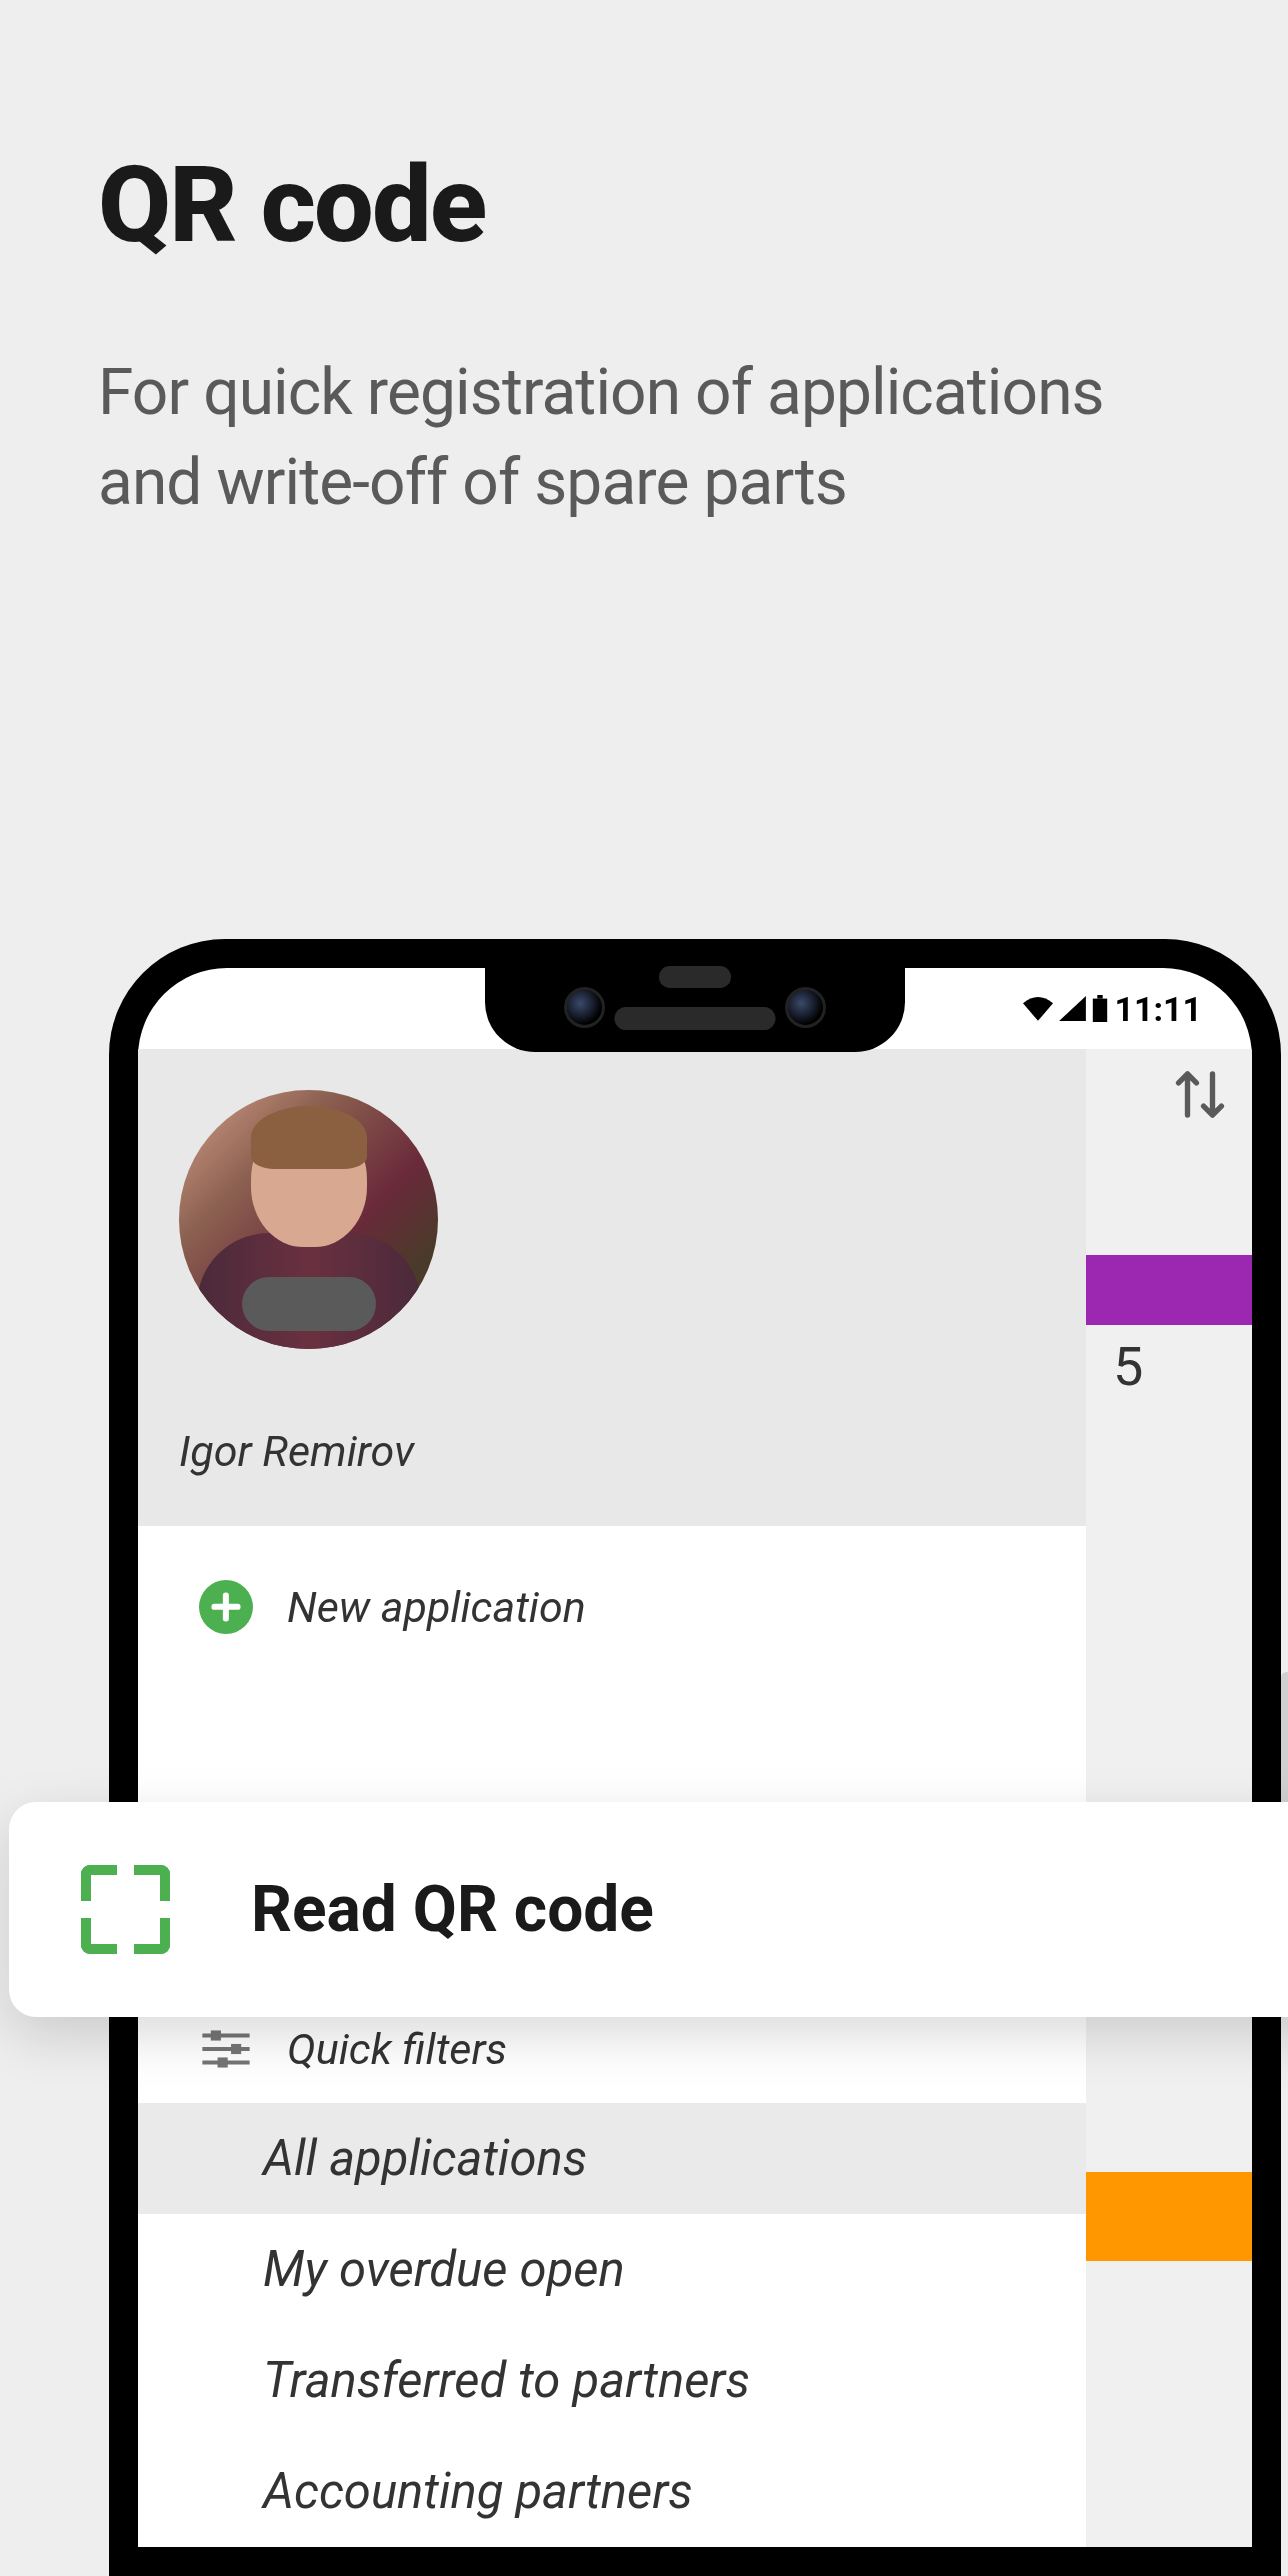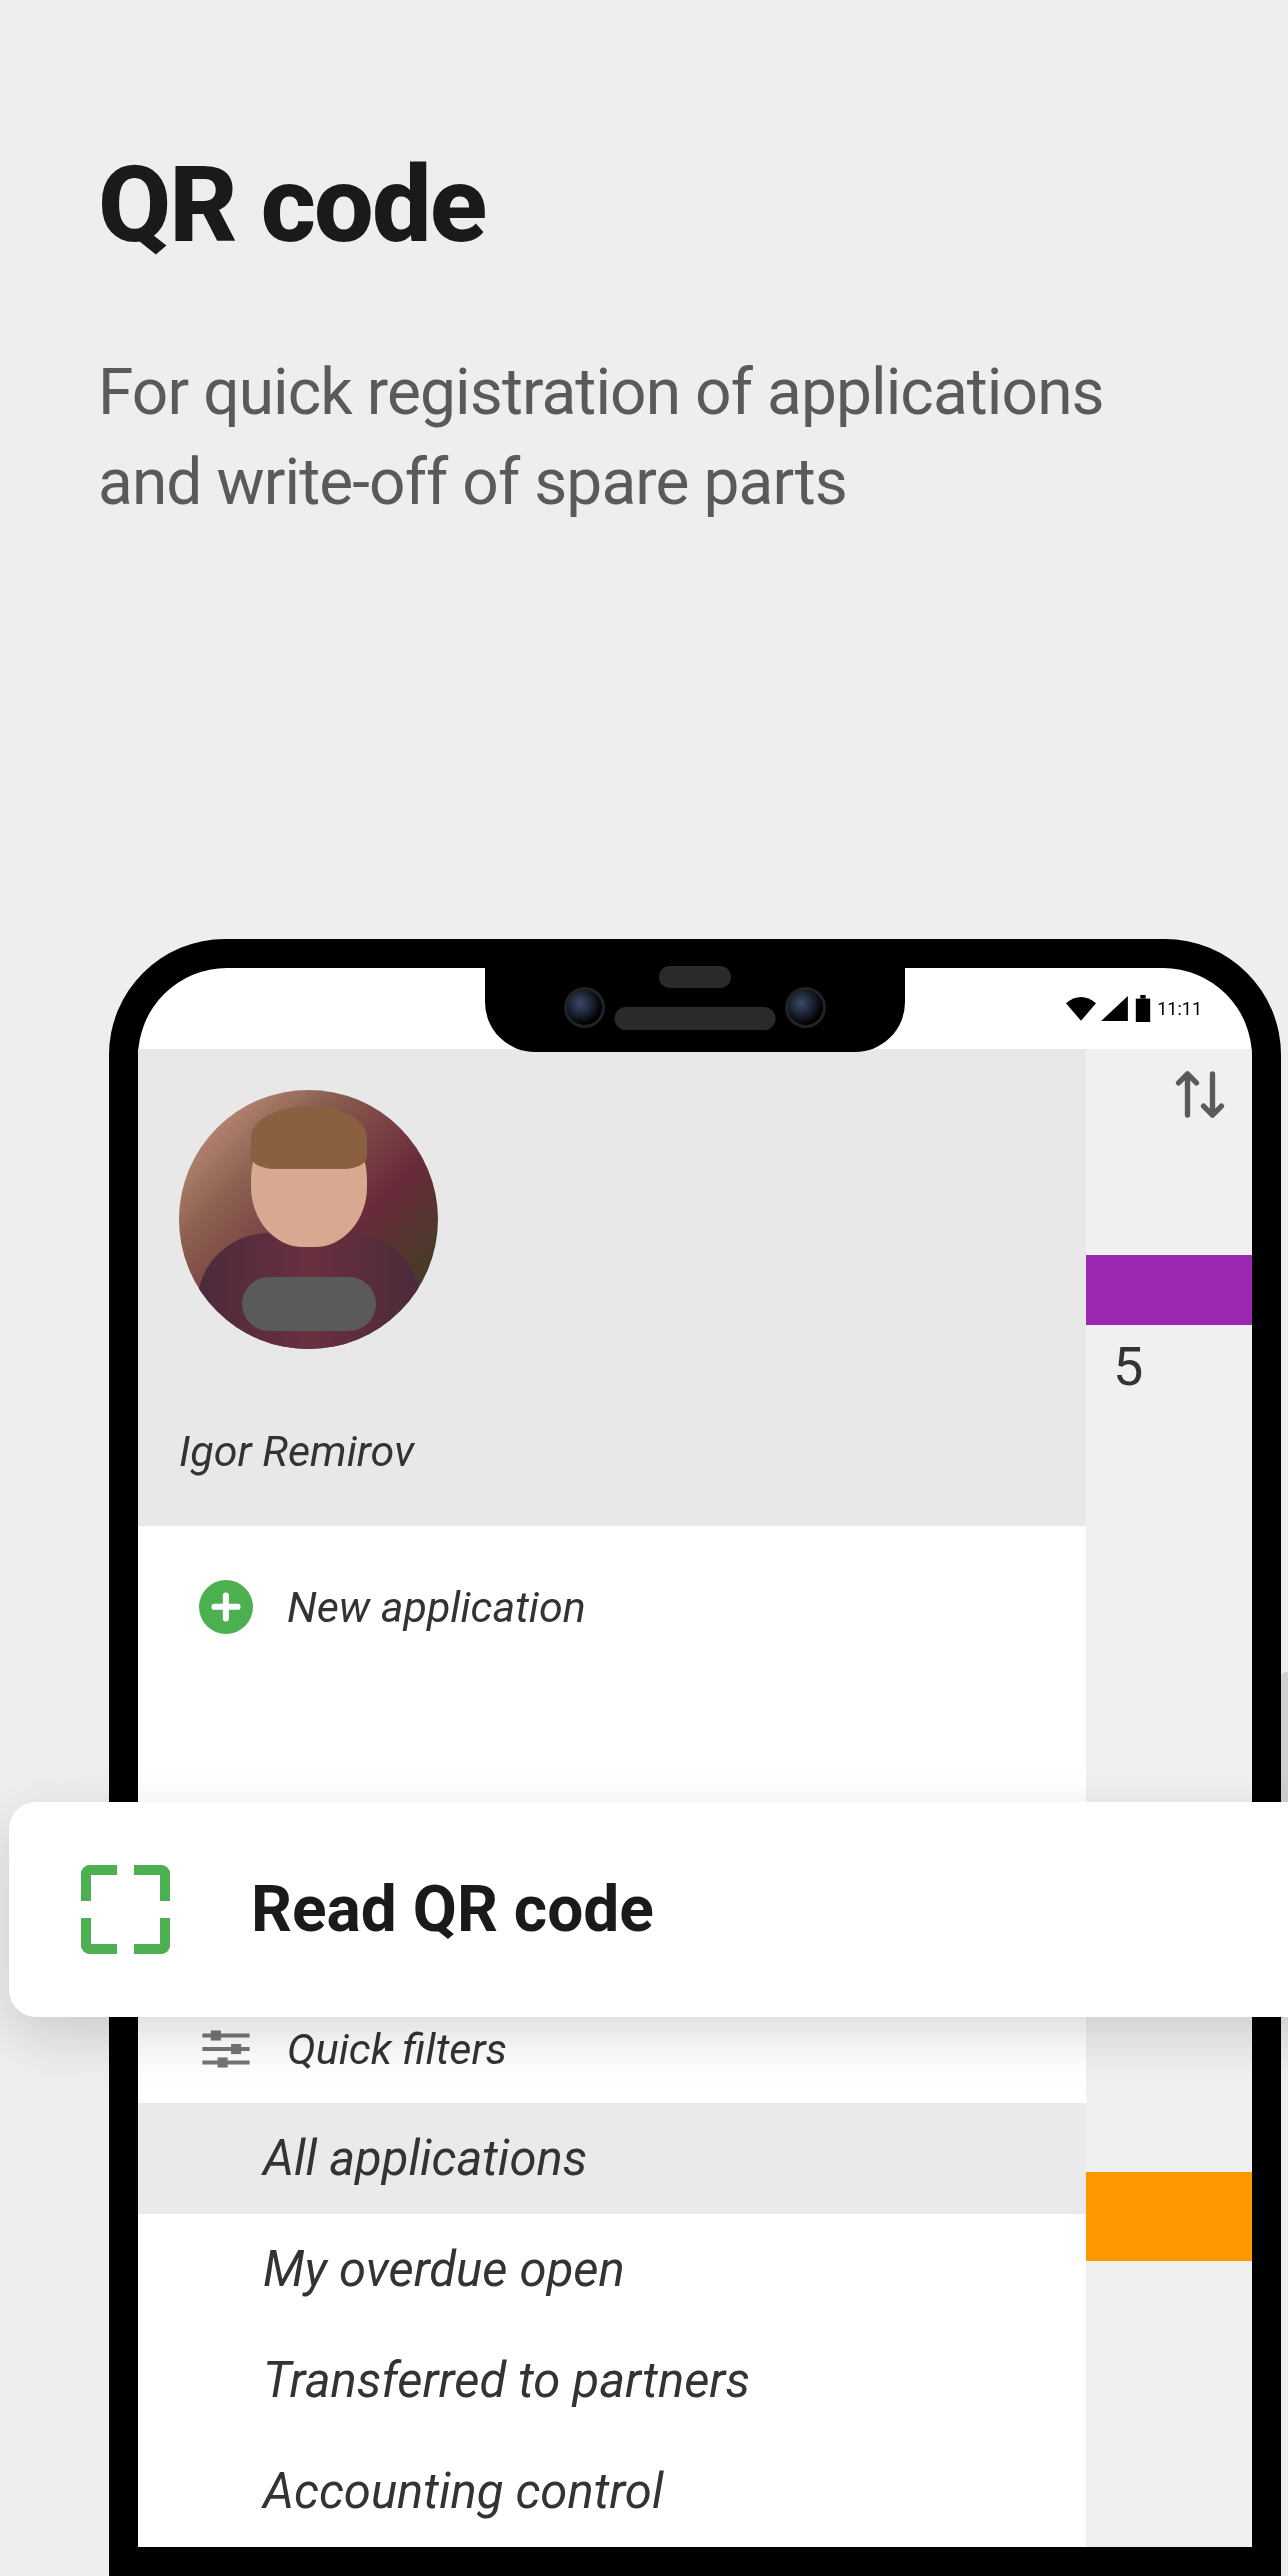--- a/index.html
+++ b/index.html
@@ -130,8 +130,8 @@
   }
   
   .status-time {
-    font-size: 18px;
-    font-weight: 400;
+    font-size: 34px;
+    font-weight: 700;
     color: #000;
     margin-left: 0;
   }

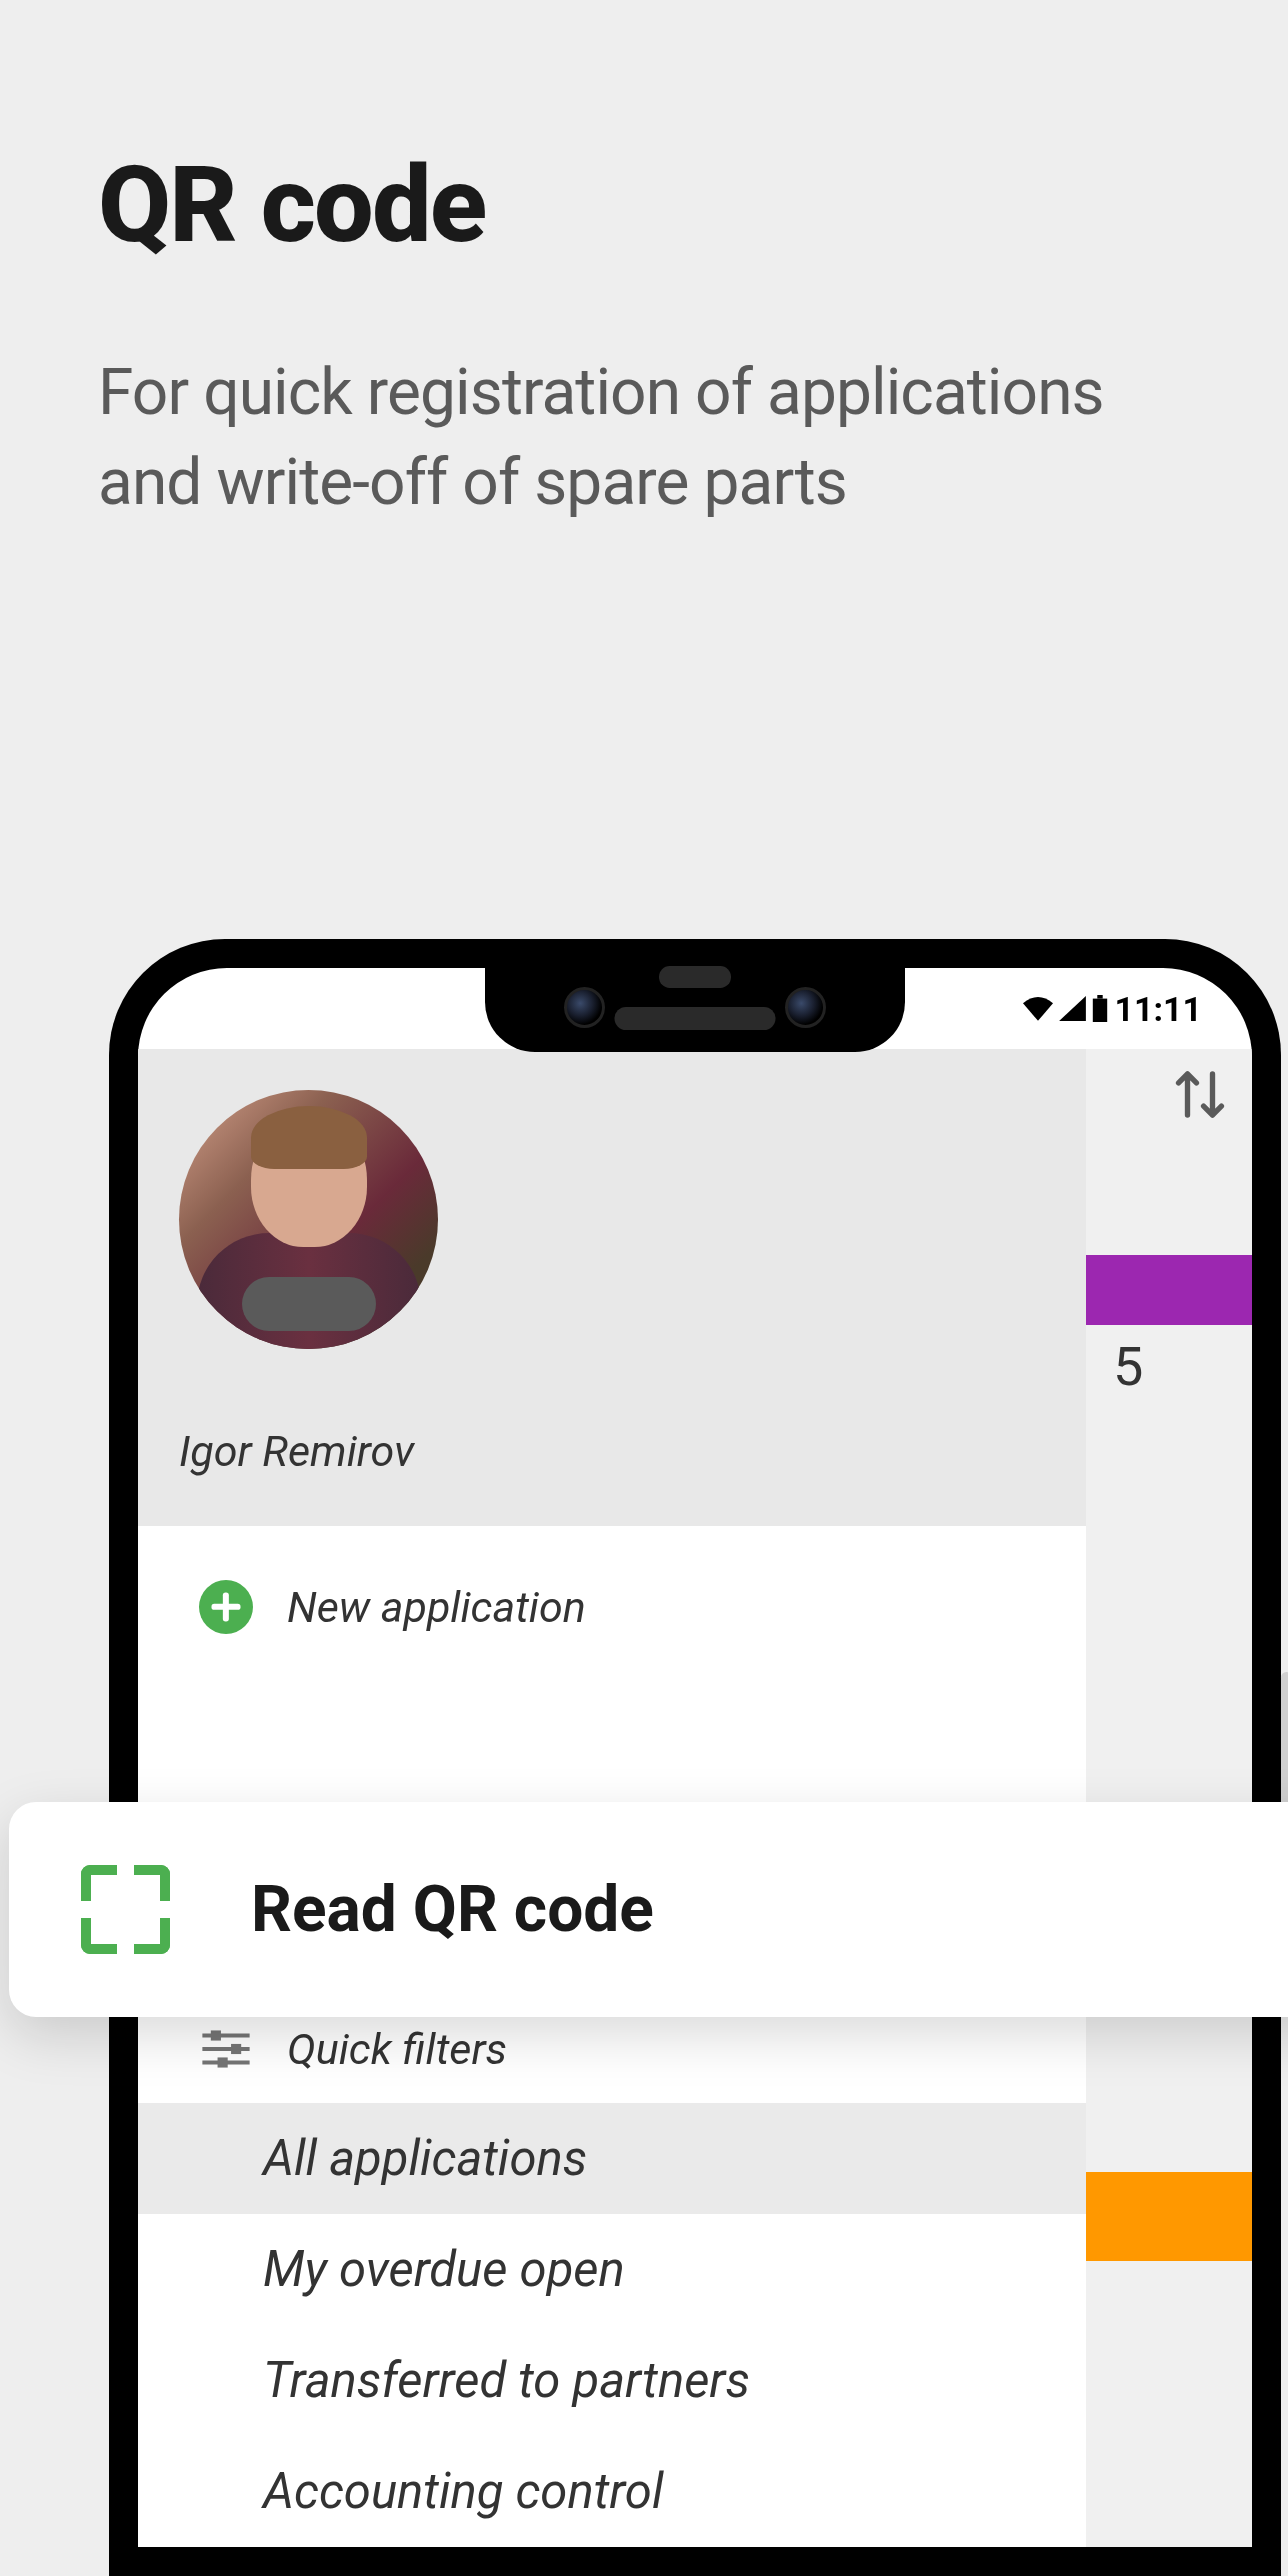--- a/index.html
+++ b/index.html
@@ -489,7 +489,7 @@
             <div class="filter-item filter-item-active">All applications</div>
             <div class="filter-item">My overdue open</div>
             <div class="filter-item">Transferred to partners</div>
-            <div class="filter-item">Accounting control</div>
+            <div class="filter-item">Accounting partners</div>
           </div>
 
         </div>

